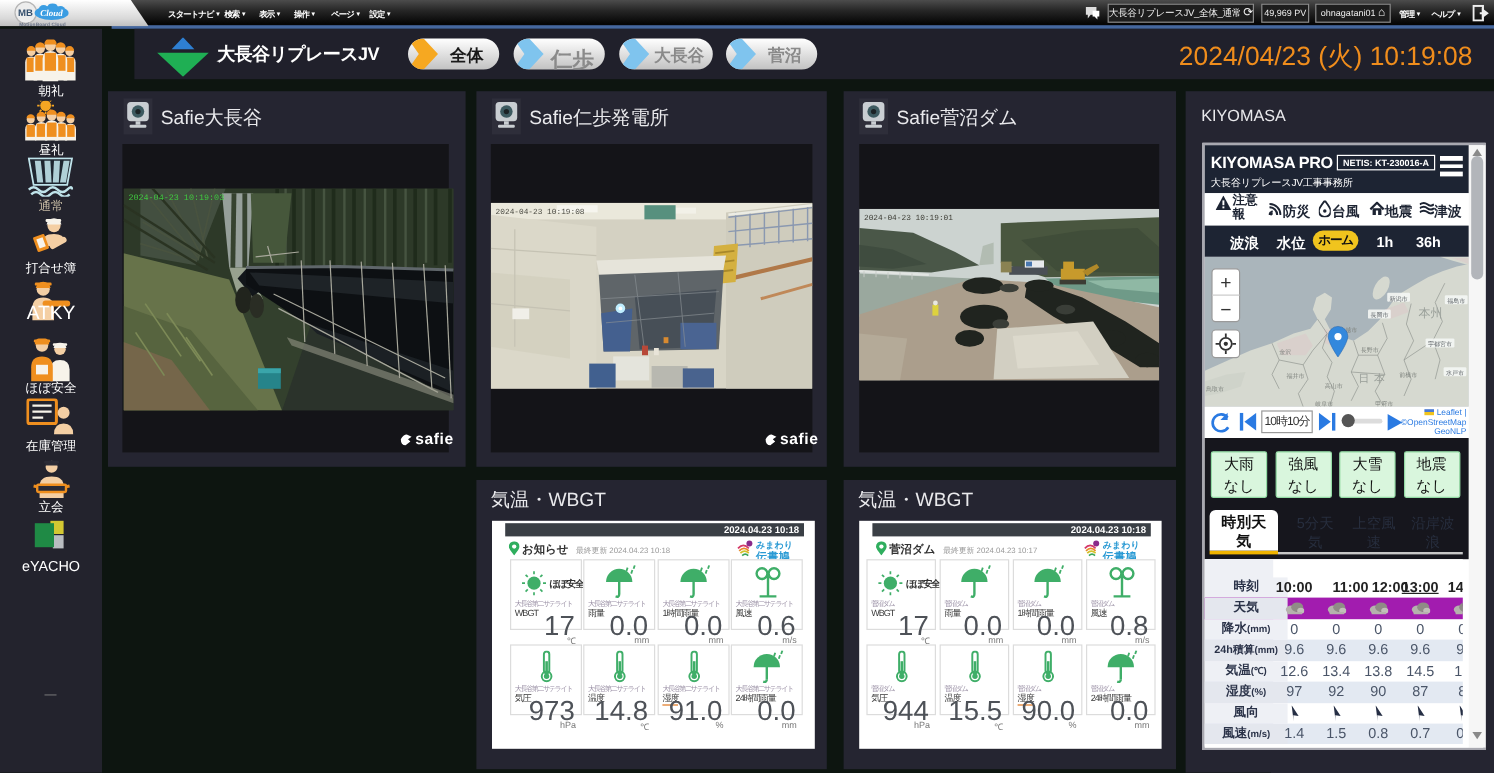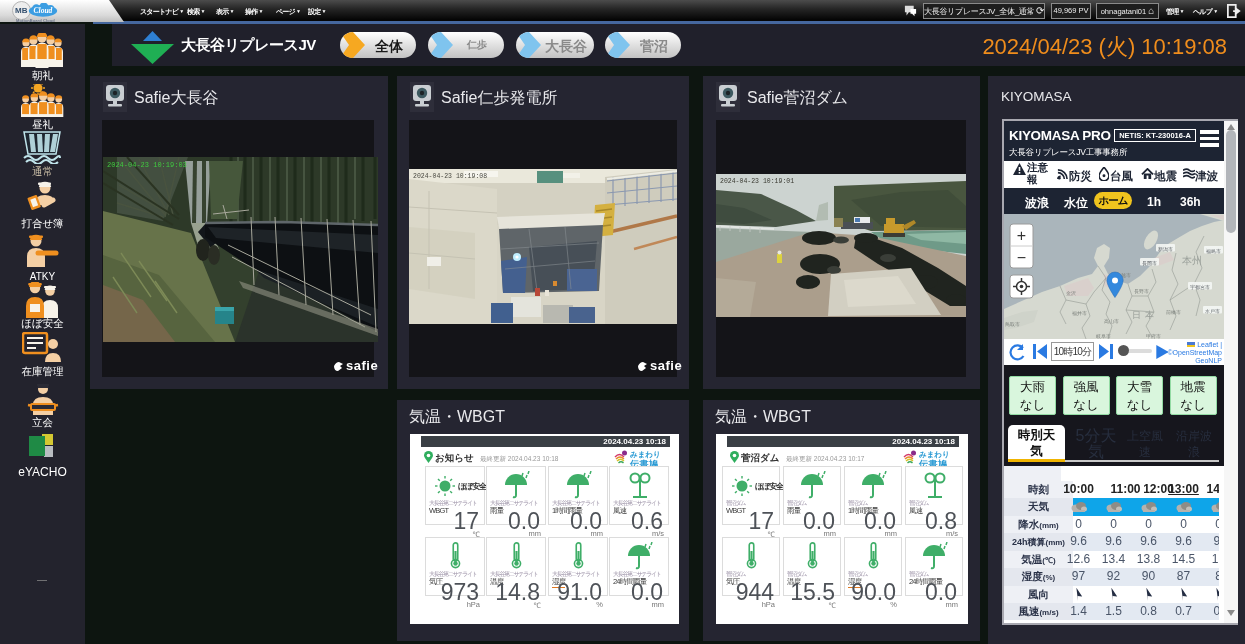--- a/index.html
+++ b/index.html
@@ -249,7 +249,7 @@
  <svg class="a" style="left:0;top:0" width="26" height="26">
       <polygon points="0,0 13,0 25,13 13,26 0,26 9,13" fill="#7fc4ee"></polygon>
     </svg>
- <div class="a" style="left:26px;top:6px;width:46px;text-align:center;font-size:10px;font-weight:bold;color:#8a8a8a">仁歩</div>
+ <div class="a" style="left:26px;top:6px;width:46px;text-align:center;font-size:18px;font-weight:bold;color:#8a8a8a">仁歩</div>
 </div>
 <div class="a" style="left:516px;top:32px;width:78px;height:26px;border-radius:13px;background:linear-gradient(180deg,#ffffff,#c2c2c2);overflow:hidden">
  <svg class="a" style="left:0;top:0" width="26" height="26">

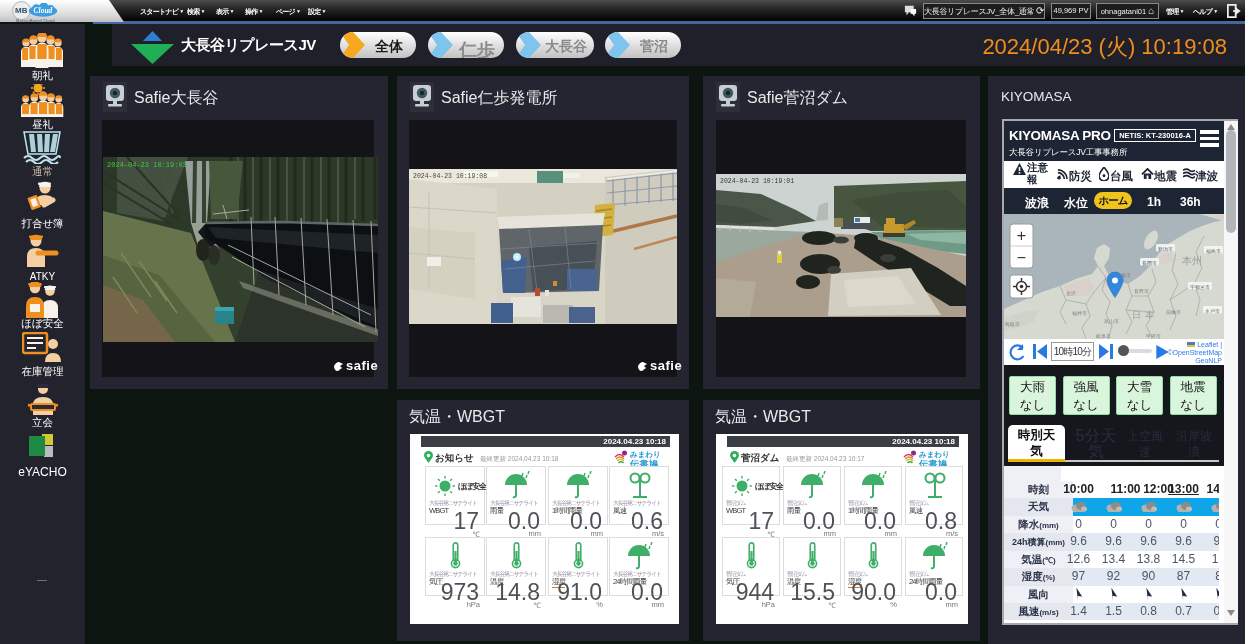--- a/index.html
+++ b/index.html
@@ -225,7 +225,7 @@
 <div class="slabel" style="top:118px">昼礼</div>
 <div class="slabel" style="top:165px;color:#c9bda6">通常</div>
 <div class="slabel" style="top:217px">打合せ簿</div>
-<div class="slabel" style="top:271px;font-size:10px">ATKY</div>
+<div class="slabel" style="top:253px;font-size:16px">ATKY</div>
 <div class="slabel" style="top:317px">ほぼ安全</div>
 <div class="slabel" style="top:365px">在庫管理</div>
 <div class="slabel" style="top:416px">立会</div>

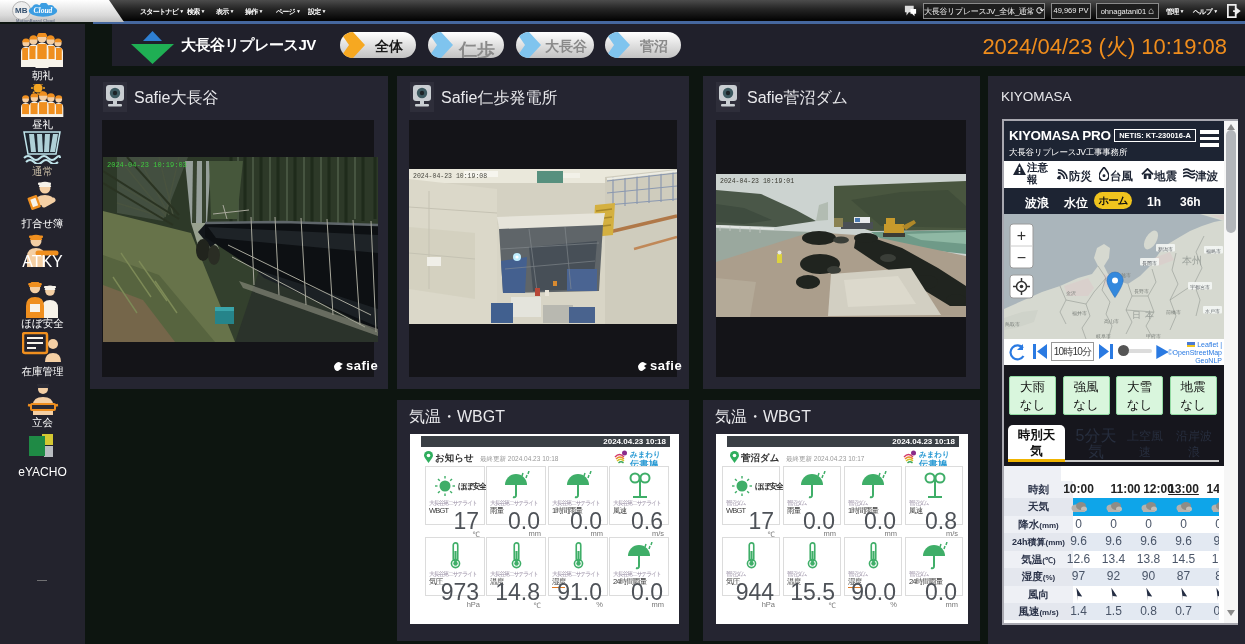--- a/index.html
+++ b/index.html
@@ -918,7 +918,7 @@
 <div class="a" style="left:1008px;top:425px;width:57px;height:34px;background:#fff;border-radius:5px 5px 0 0;color:#111;font-size:12.5px;font-weight:bold;text-align:center;line-height:16px;padding-top:2px">時別天<br>気</div>
 <div class="a" style="left:1008px;top:459px;width:57px;height:3px;background:#f0b400"></div>
 <div class="a" style="left:1065px;top:460px;width:154px;height:2px;background:#c8c8c8"></div>
-<div class="a" style="left:1072px;top:428px;width:48px;color:#272e3e;font-size:16px;text-align:center;line-height:16px">5分天<br>気</div>
+<div class="a" style="left:1072px;top:428px;width:48px;color:#272e3e;font-size:12px;text-align:center;line-height:16px">5分天<br>気</div>
 <div class="a" style="left:1121px;top:428px;width:48px;color:#272e3e;font-size:12px;text-align:center;line-height:16px">上空風<br>速</div>
 <div class="a" style="left:1170px;top:428px;width:48px;color:#272e3e;font-size:12px;text-align:center;line-height:16px">沿岸波<br>浪</div>
 <div class="a" style="left:1004px;top:466px;width:215px;height:156px;background:#fff"></div>

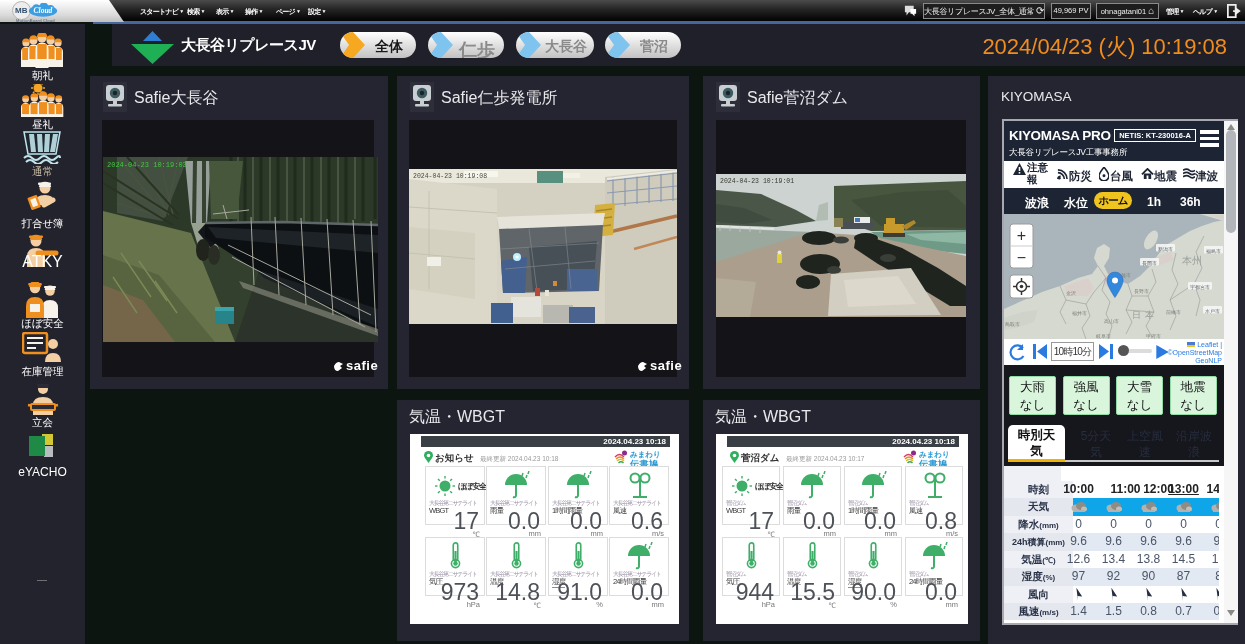--- a/index.html
+++ b/index.html
@@ -931,7 +931,7 @@
 <div class="tdc" style="left:162px;line-height:17.5px;font-weight:bold;color:#222;text-decoration:underline;">13:00</div>
 <div class="tdc" style="left:197px;line-height:17.5px;font-weight:bold;color:#222;">14:0</div>
 </div>
-<div class="trow" style="top:498.0px;background:#0ea5e9">
+<div class="trow" style="top:498.0px;background:#a21caf">
 <div class="thc" style="line-height:17.5px;background:#e4e7ee">天気</div>
 <div class="tdc" style="left:57px;padding-top:3px"><svg width="16" height="11" viewBox="0 0 16 11">
         <ellipse cx="5" cy="7" rx="4.5" ry="3.5" fill="#b5b2ad"></ellipse>

